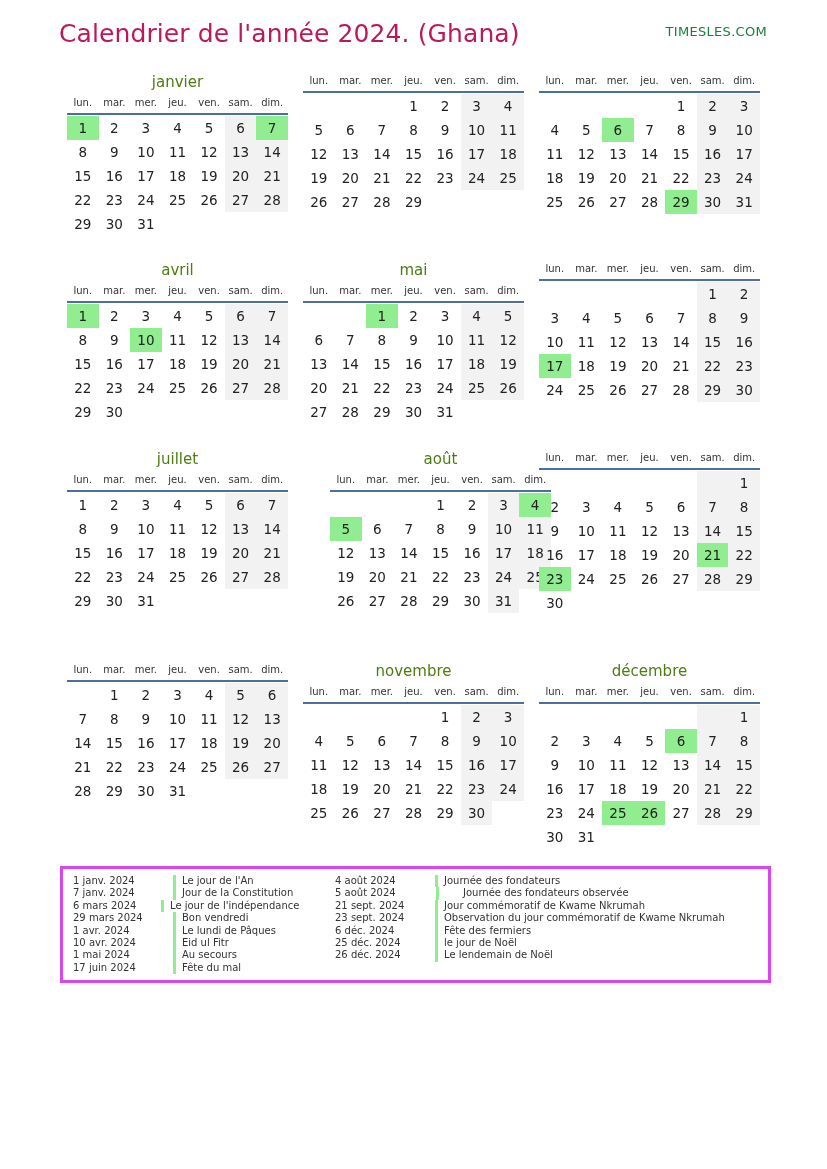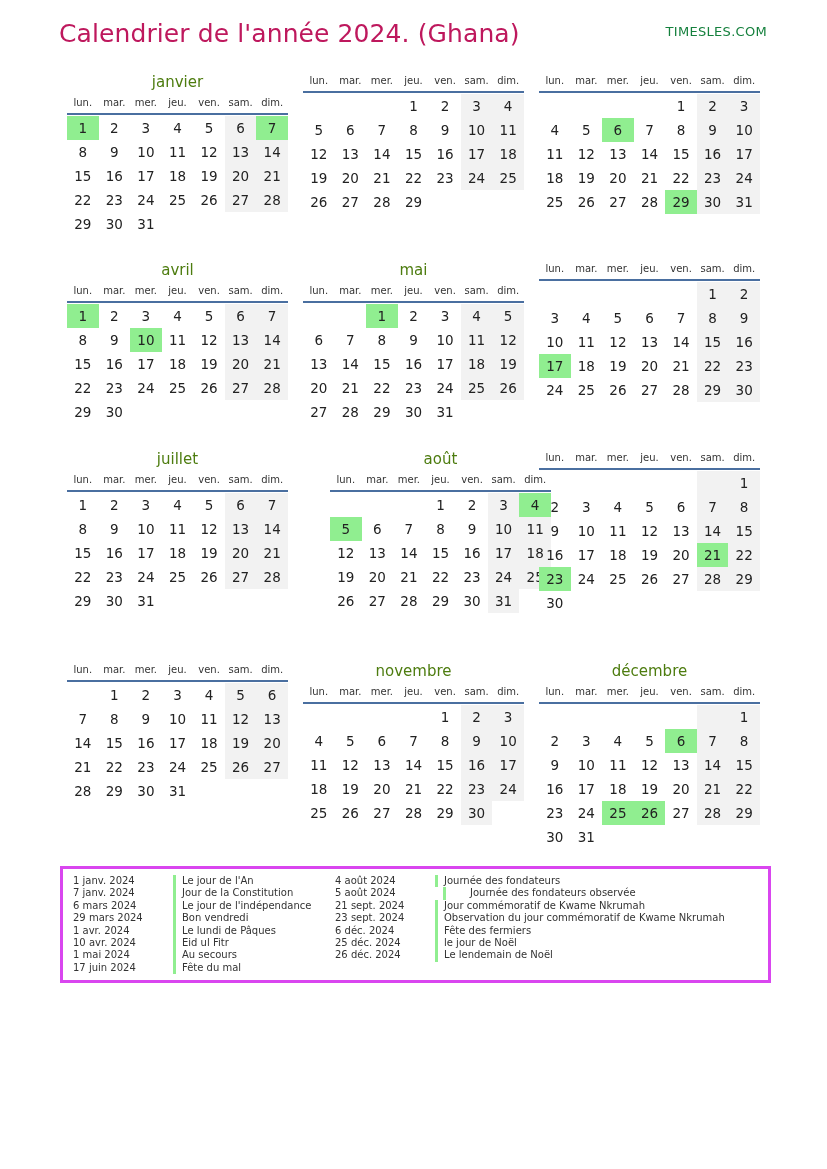--- a/index.html
+++ b/index.html
@@ -668,7 +668,7 @@
       </div>
       <div class="lrow">
         <span class="ldate">5 août 2024</span>
-        <span class="lname" style="left: 108px; padding-left: 24px;">Journée des fondateurs observée</span>
+        <span class="lname" style="left: 101px; padding-left: 24px;">Journée des fondateurs observée</span>
       </div>
       <div class="lrow">
         <span class="ldate">21 sept. 2024</span>

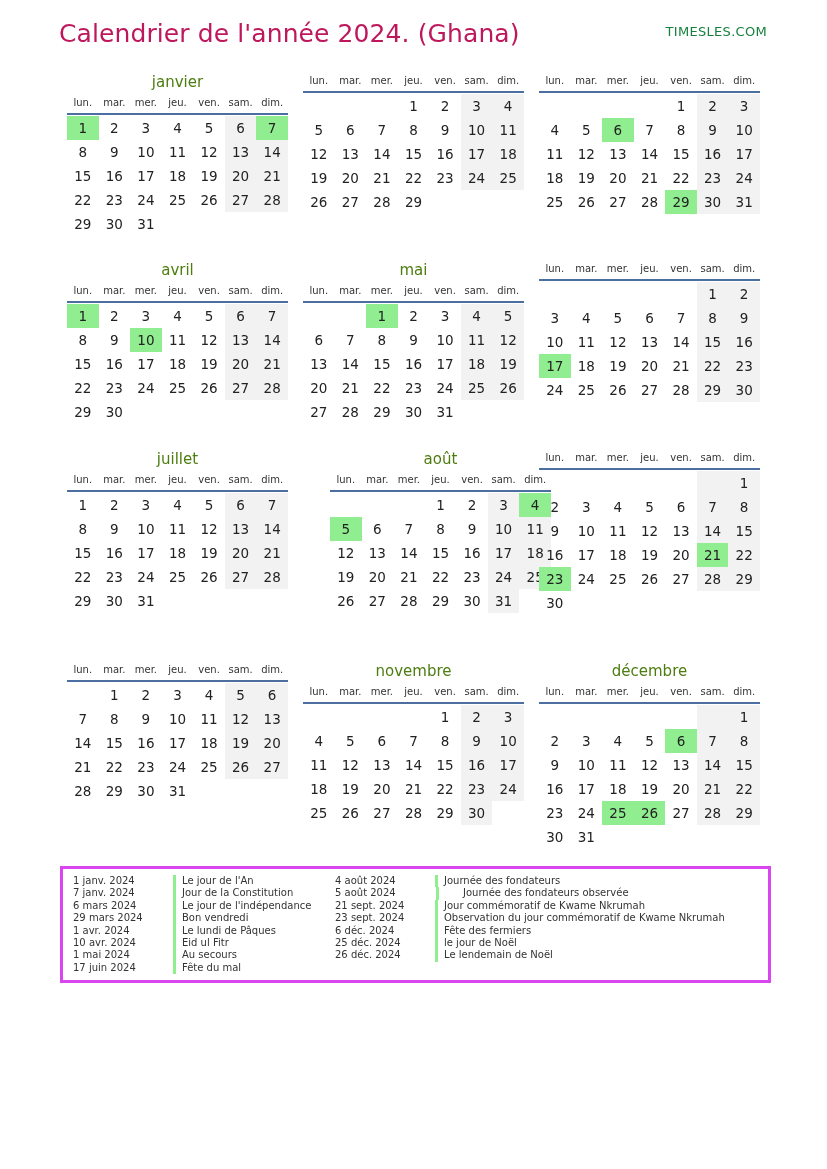--- a/index.html
+++ b/index.html
@@ -638,7 +638,7 @@
       </div>
       <div class="lrow">
         <span class="ldate">6 mars 2024</span>
-        <span class="lname" style="left: 100px;">Le jour de l'indépendance</span>
+        <span class="lname" style="left: 88px;">Le jour de l'indépendance</span>
       </div>
       <div class="lrow">
         <span class="ldate">29 mars 2024</span>

